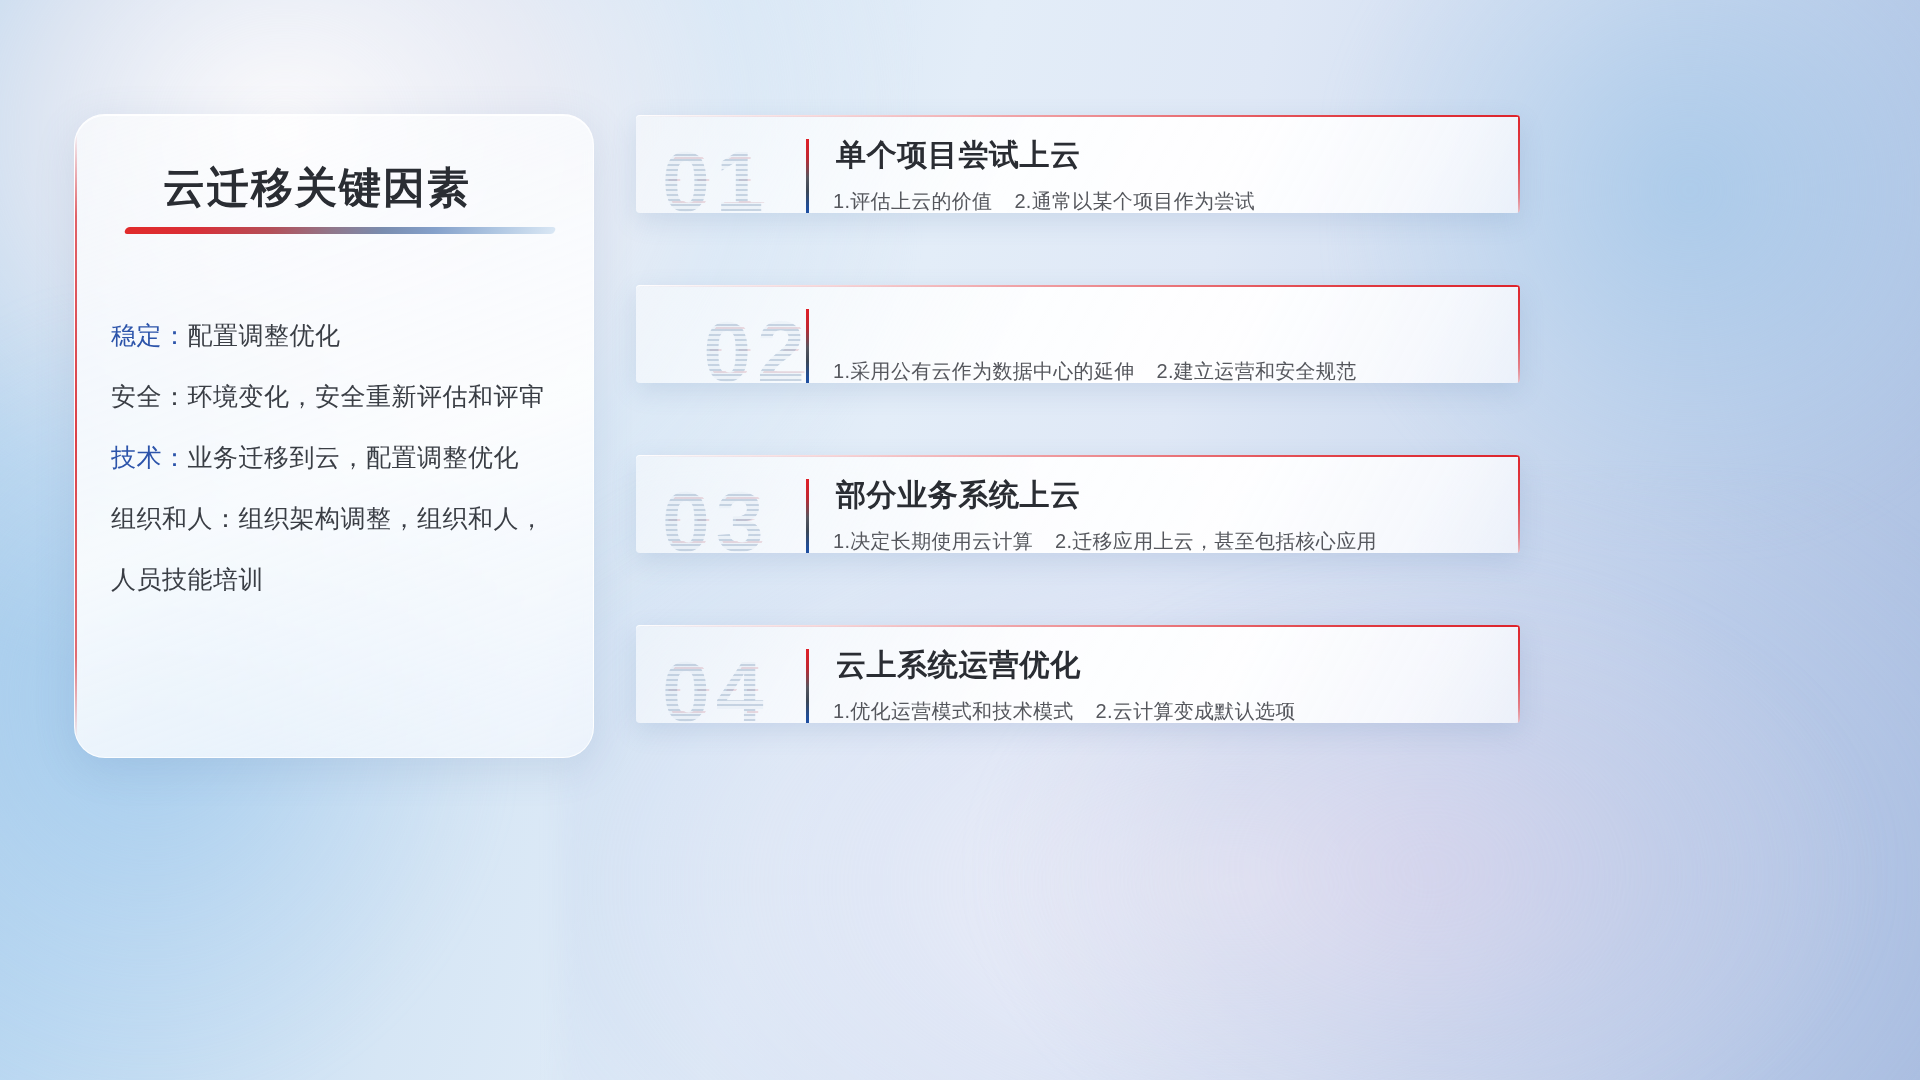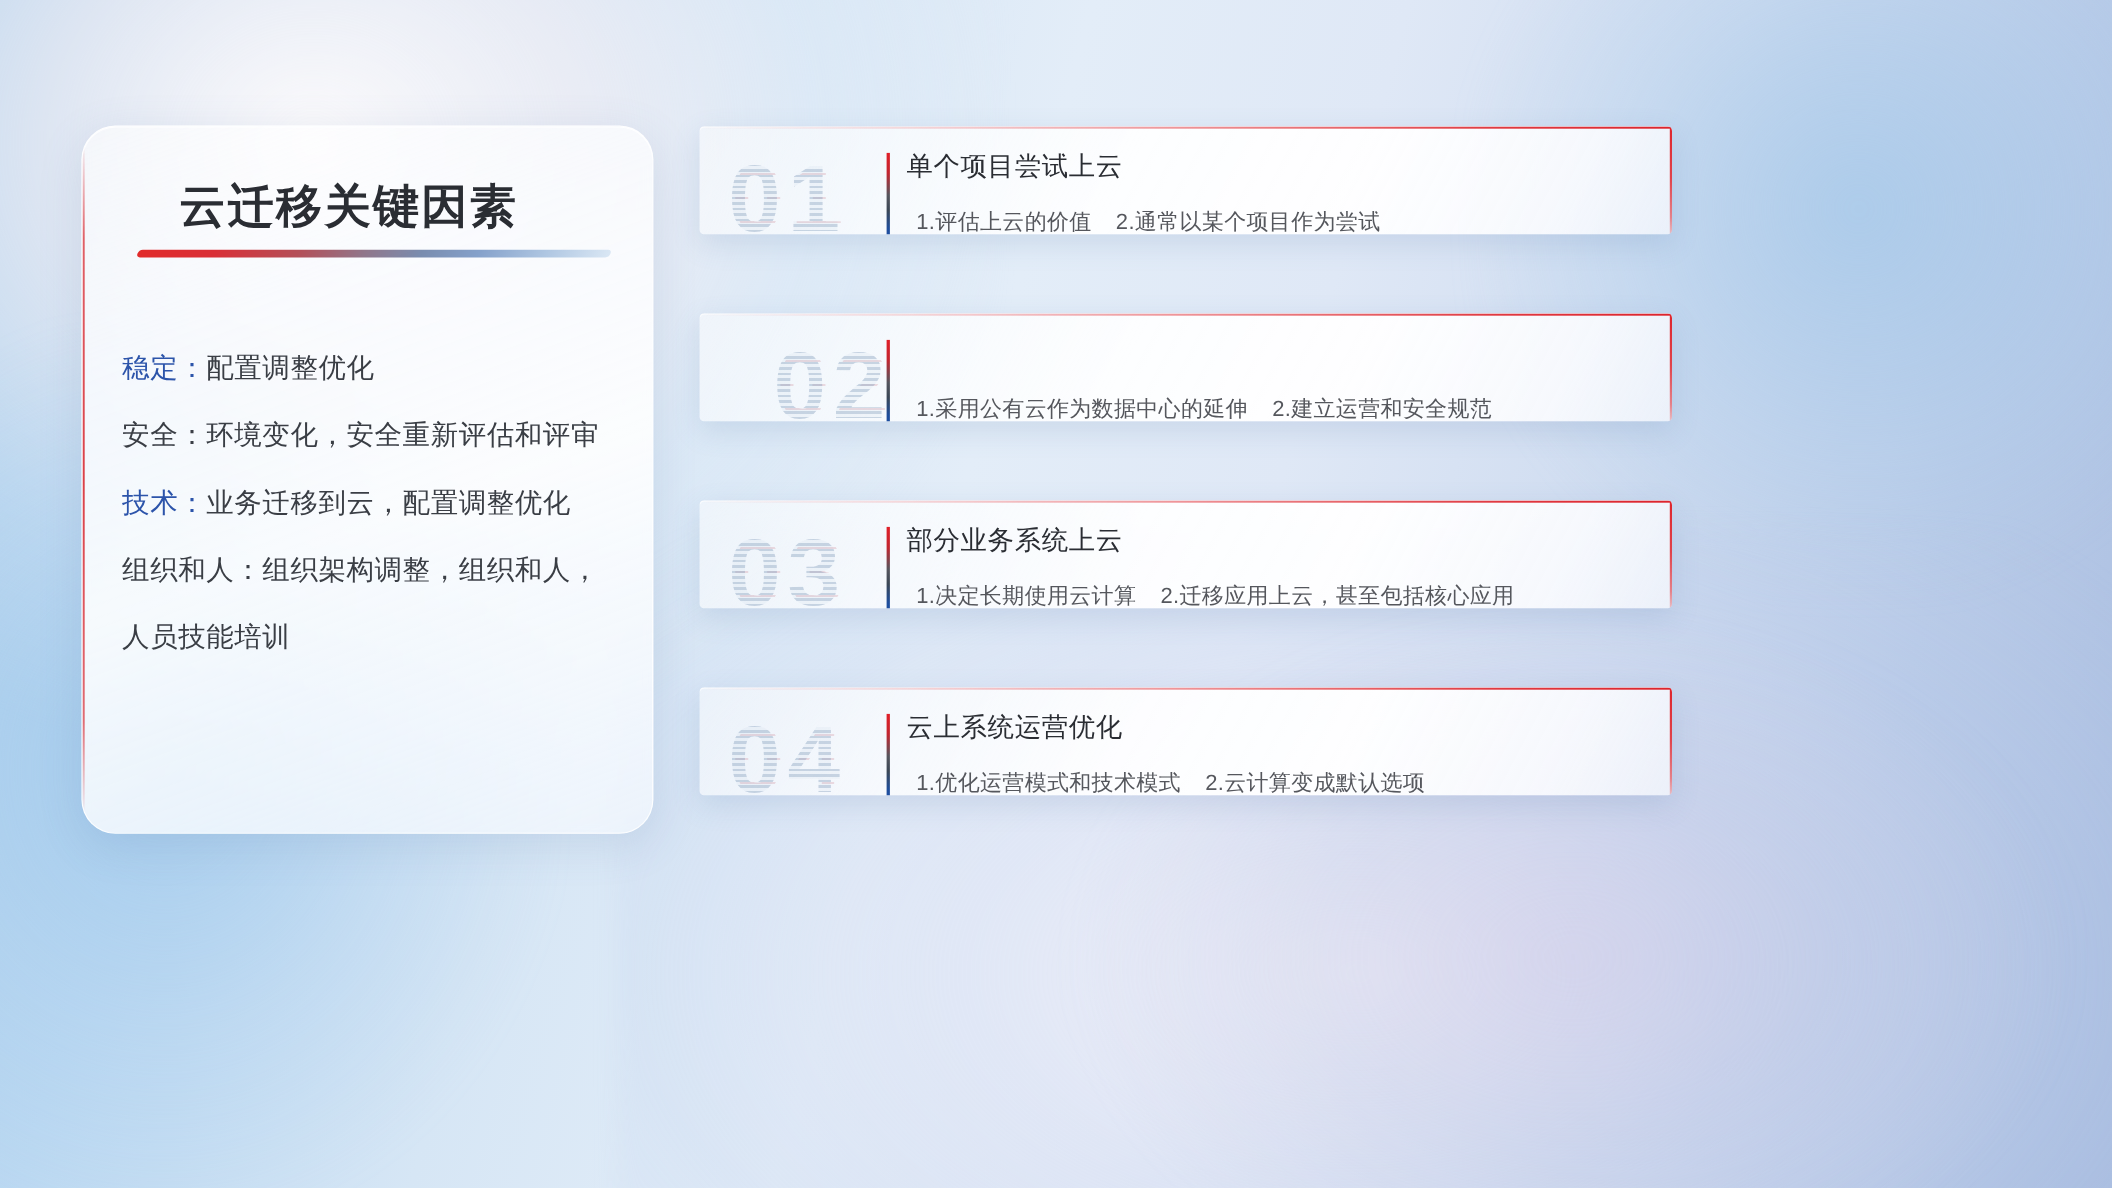--- a/index.html
+++ b/index.html
@@ -254,9 +254,9 @@
   }
   .step-title {
     position: absolute;
-    left: 188px; top: 20px;
-    font-size: 24px;
-    font-weight: 400;
+    left: 200px; top: 20px;
+    font-size: 30px;
+    font-weight: 700;
     color: #2a2d33;
     letter-spacing: 0.6px;
     white-space: nowrap;

